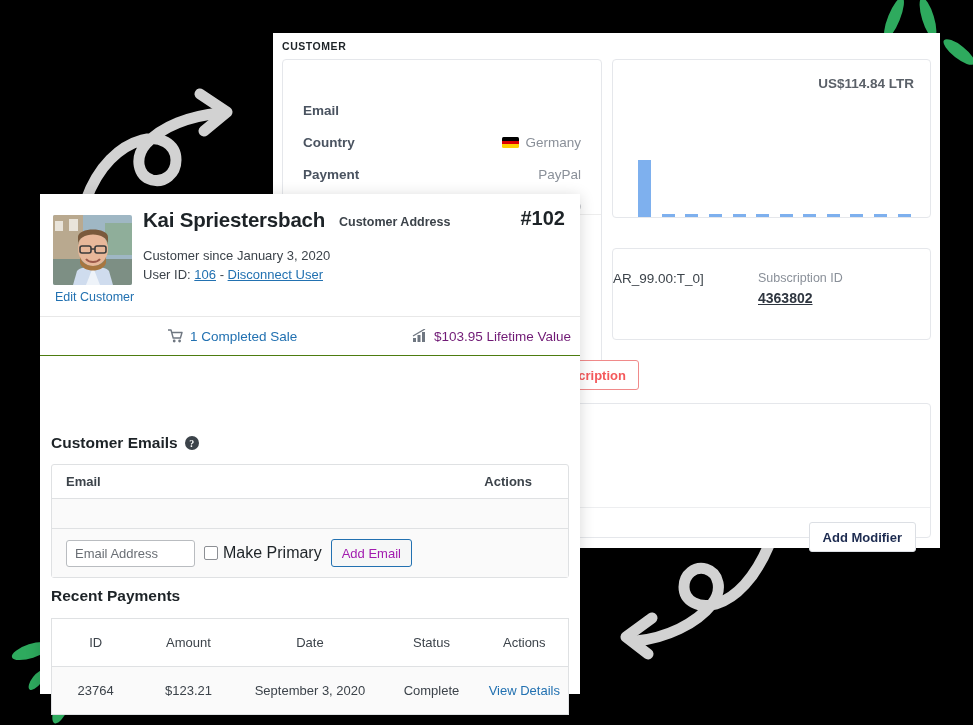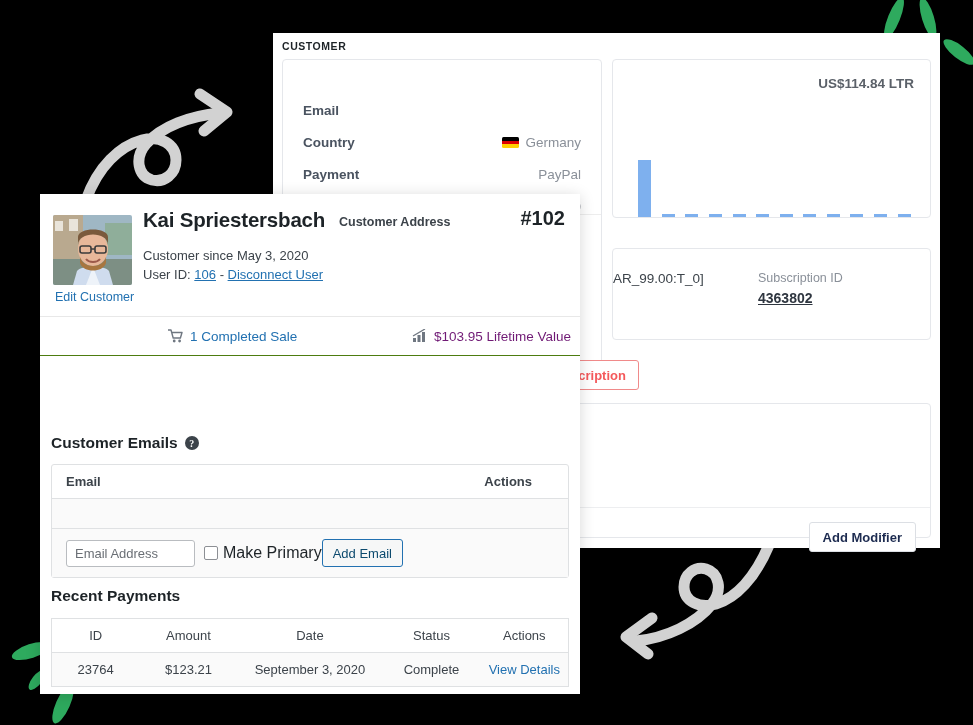--- a/index.html
+++ b/index.html
@@ -360,7 +360,7 @@
       <div id="customer-name">Kai Spriestersbach</div>
       <div id="customer-address-label">Customer Address</div>
       <div id="customer-number">#102</div>
-      <div id="customer-since">Customer since May 3, 2020</div>
+      <div id="customer-since">Customer since January 3, 2020</div>
       <div id="userid-line">
         <span>User ID:</span>
         <a href="#">106</a>

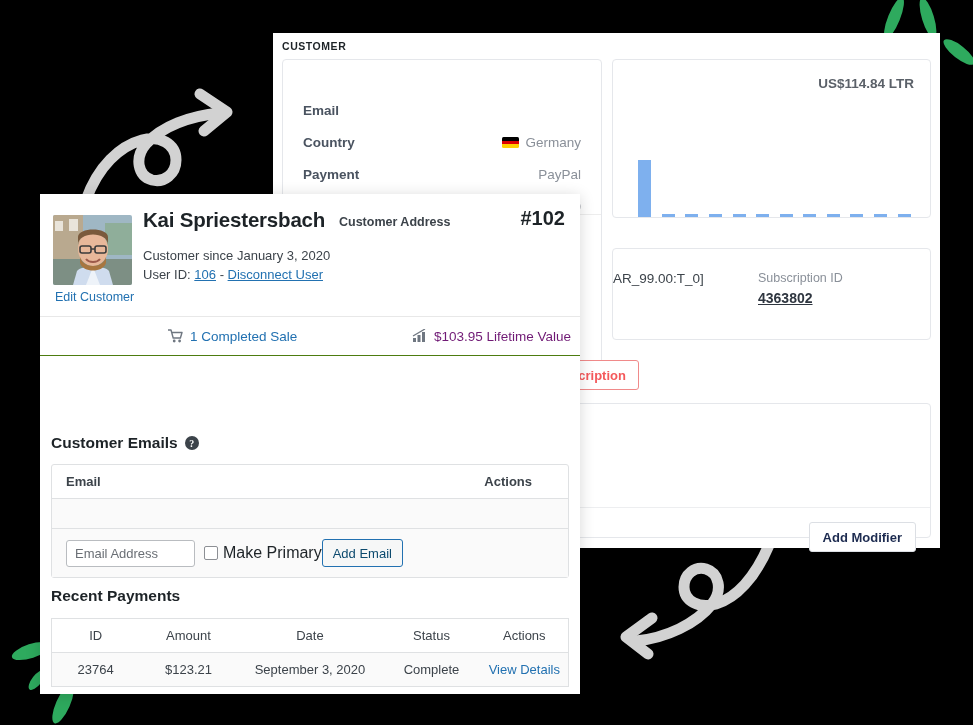--- a/index.html
+++ b/index.html
@@ -194,9 +194,9 @@
   }
   #make-primary-label { font-size: 16px; color: #1d2327; }
   #add-email-btn {
-    height: 28px; padding: 0 10px;
+    margin-left: 9px; height: 28px; padding: 0 10px;
     border: 1px solid #2271b1; border-radius: 3px; background: #f6f7f7;
-    color: #0c4a6e; font-size: 13px;
+    color: #a21caf; font-size: 13px;
     font-family: "Liberation Sans", sans-serif;
   }
 

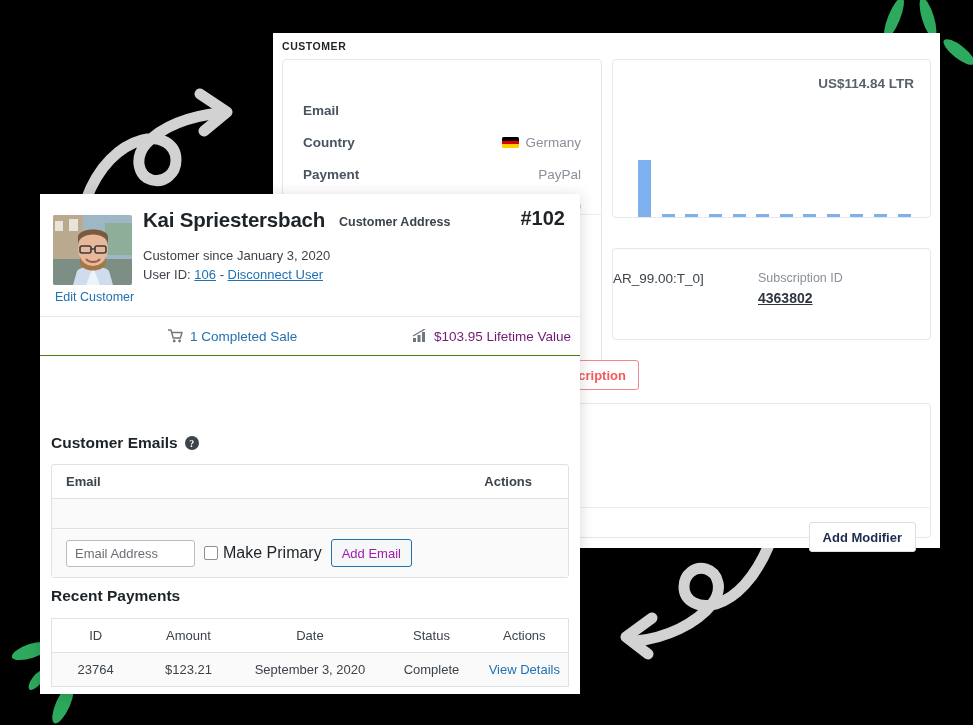--- a/index.html
+++ b/index.html
@@ -210,7 +210,7 @@
     font-size: 13px; border-collapse: collapse; background: #fff;
   }
   #payments-table th, #payments-table td {
-    padding: 9px 4px; text-align: center; color: #3c434a; font-weight: normal;
+    padding: 16px 4px; text-align: center; color: #3c434a; font-weight: normal;
   }
   #payments-table thead th { border-bottom: 1px solid #dfe1e3; }
   #payments-table tbody td { background: #fafafa; }

